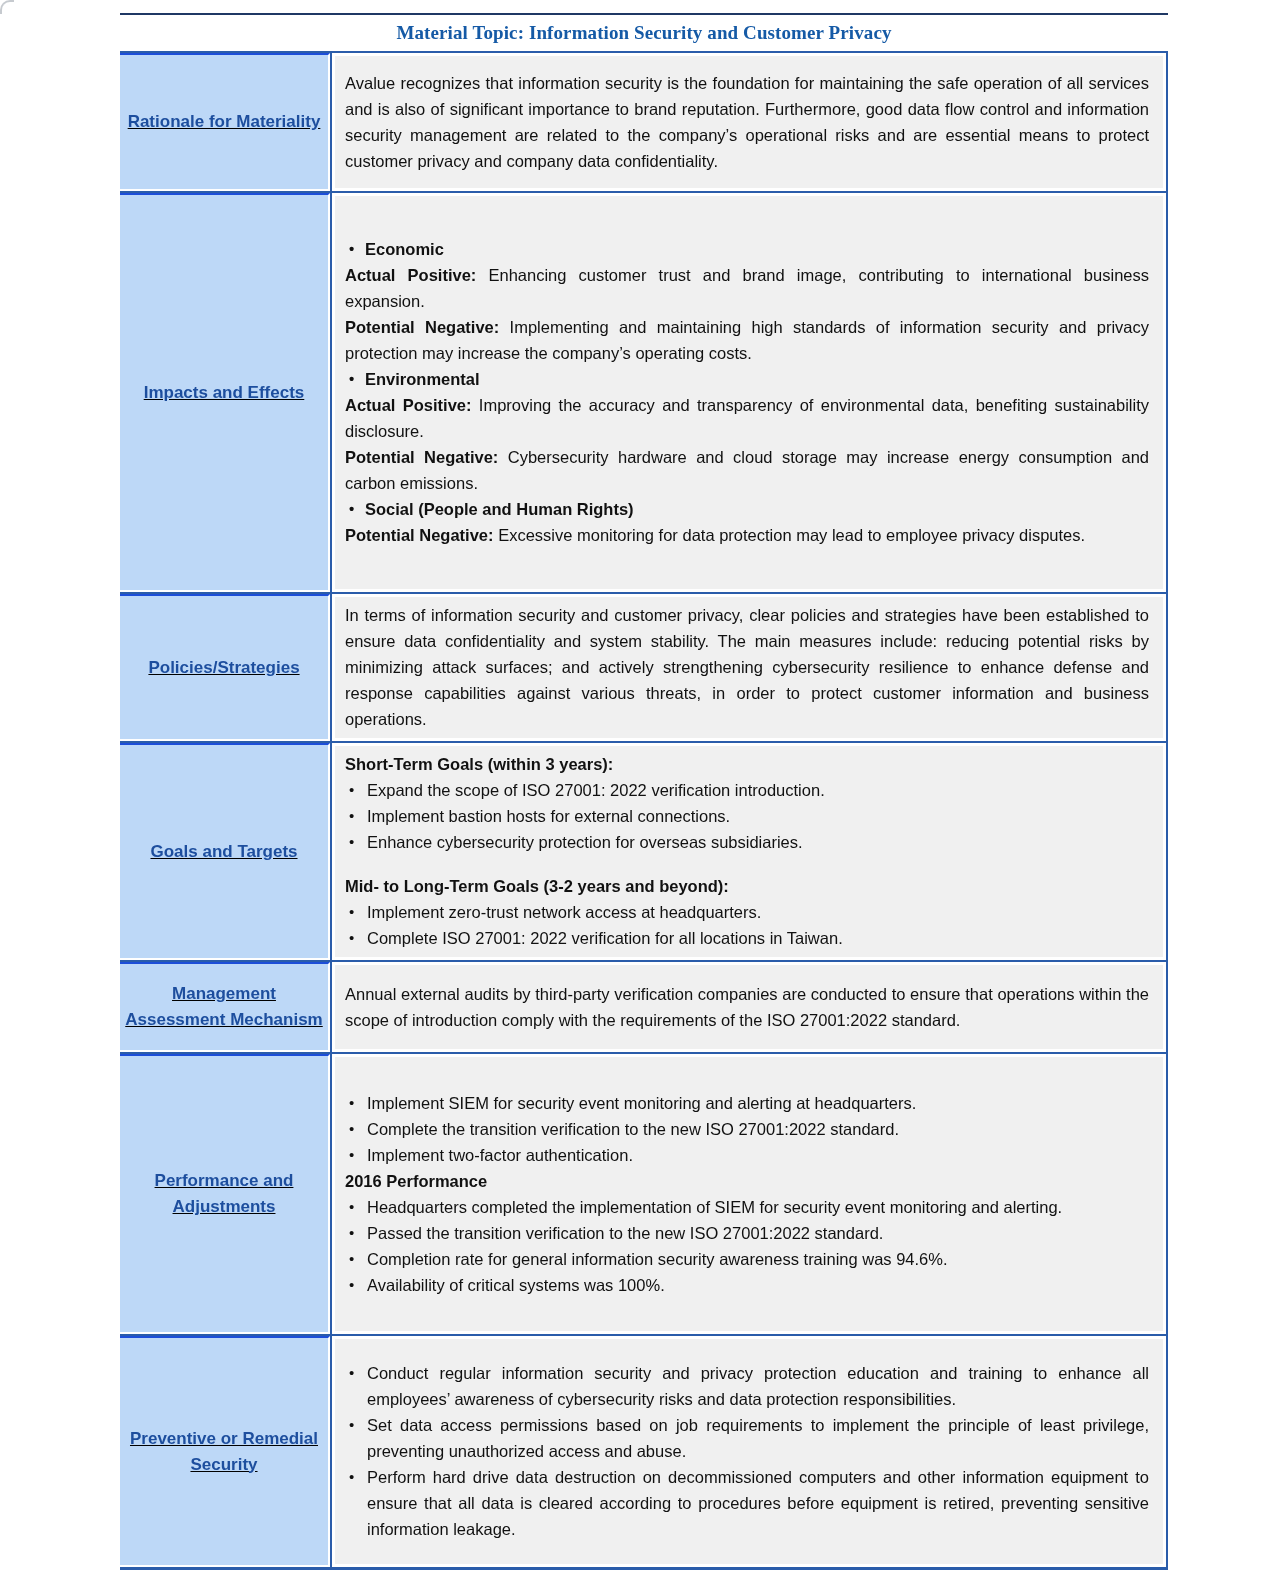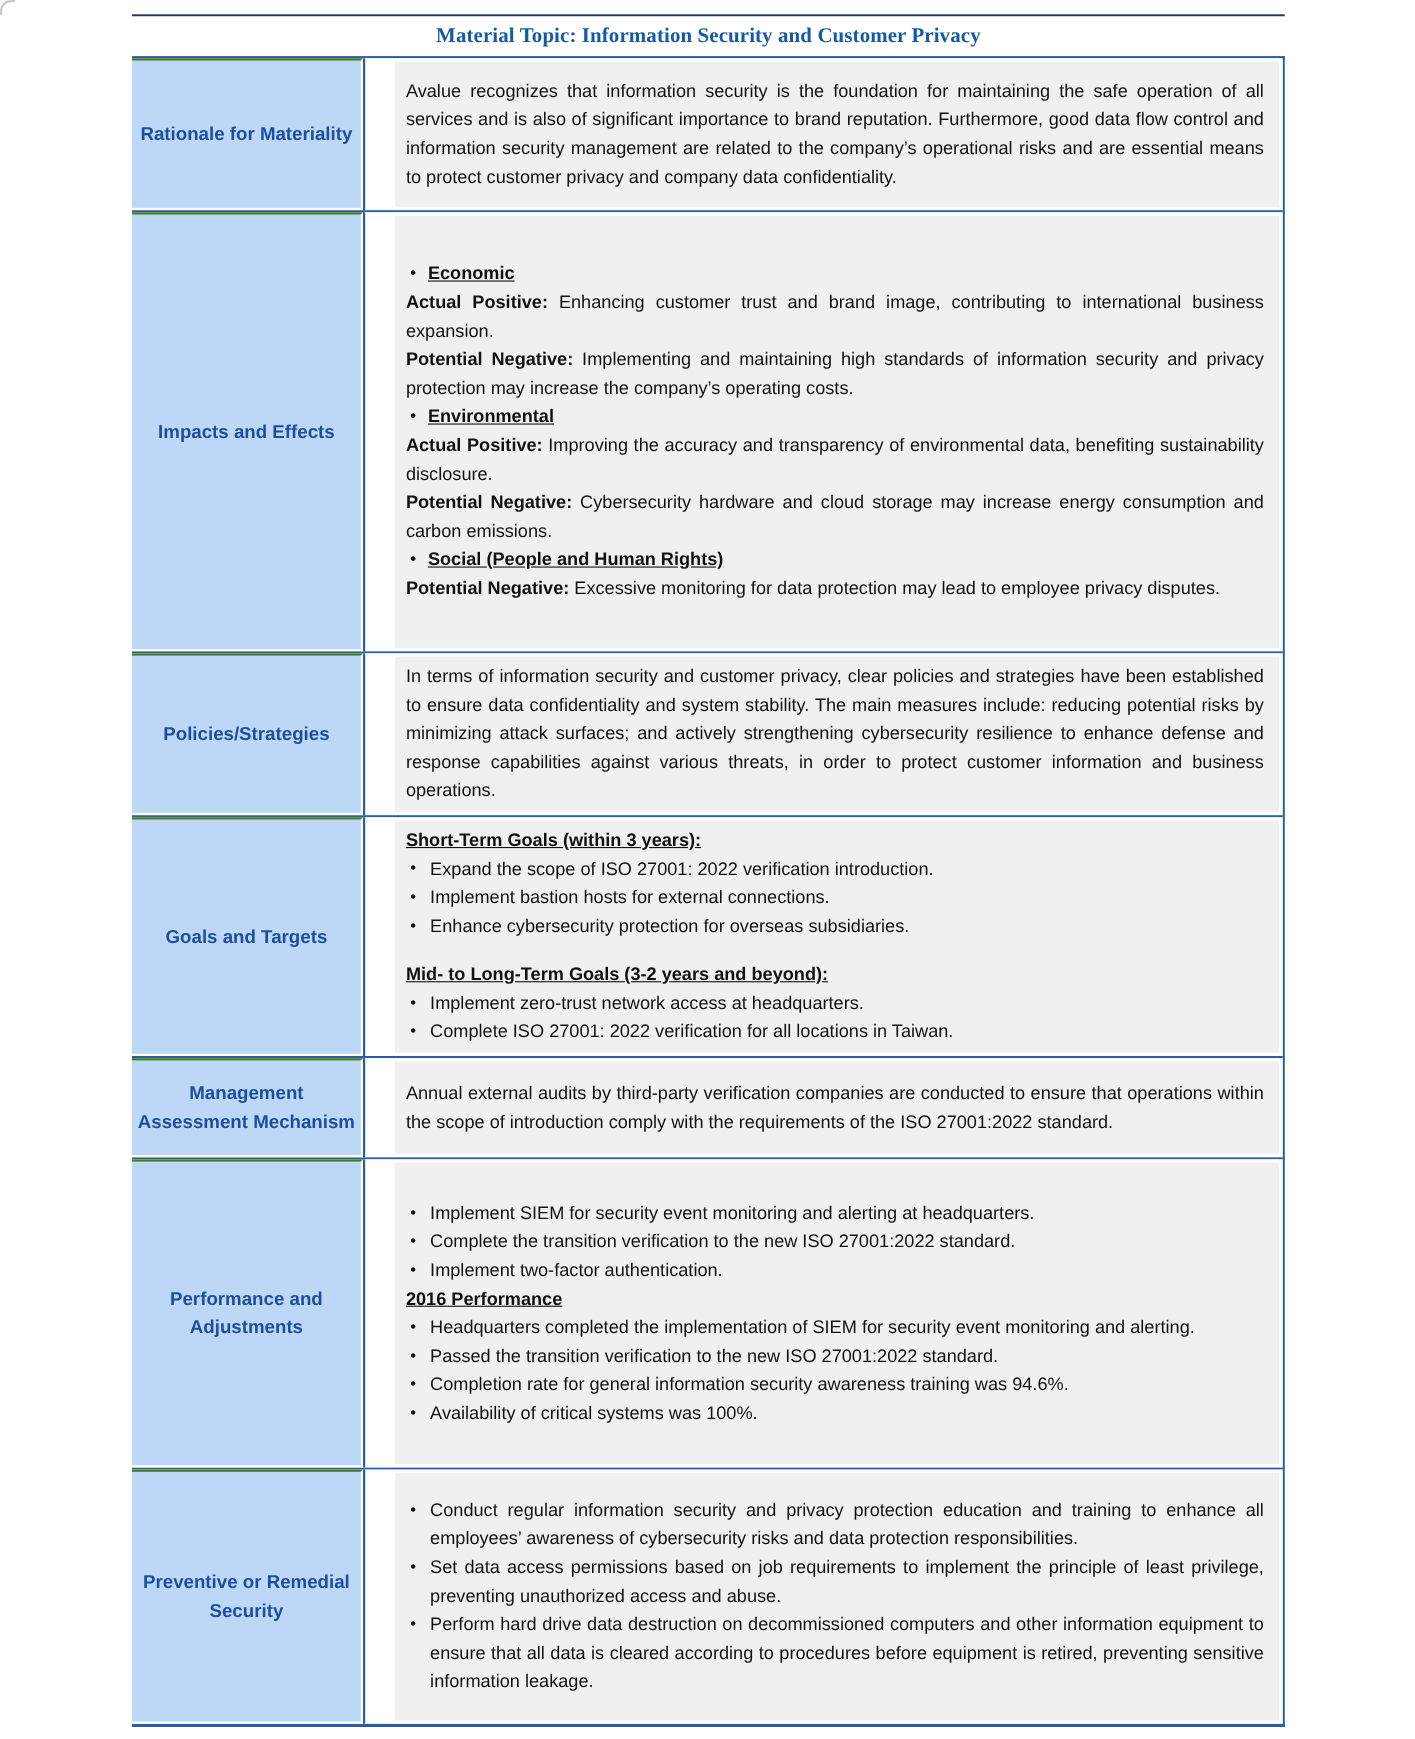--- a/index.html
+++ b/index.html
@@ -49,7 +49,7 @@
   .content-inner {
     background:#f0f0f0; padding:5px 14px 6px 10px;
     color:#111111; font-size:16.5px; line-height:26px;
-    flex:1 1 auto; display:flex; flex-direction:column; justify-content:center;margin-left:24px;
+    flex:1 1 auto; display:flex; flex-direction:column; justify-content:center;
   }
   
   .row:nth-child(1) { min-height:138px; }

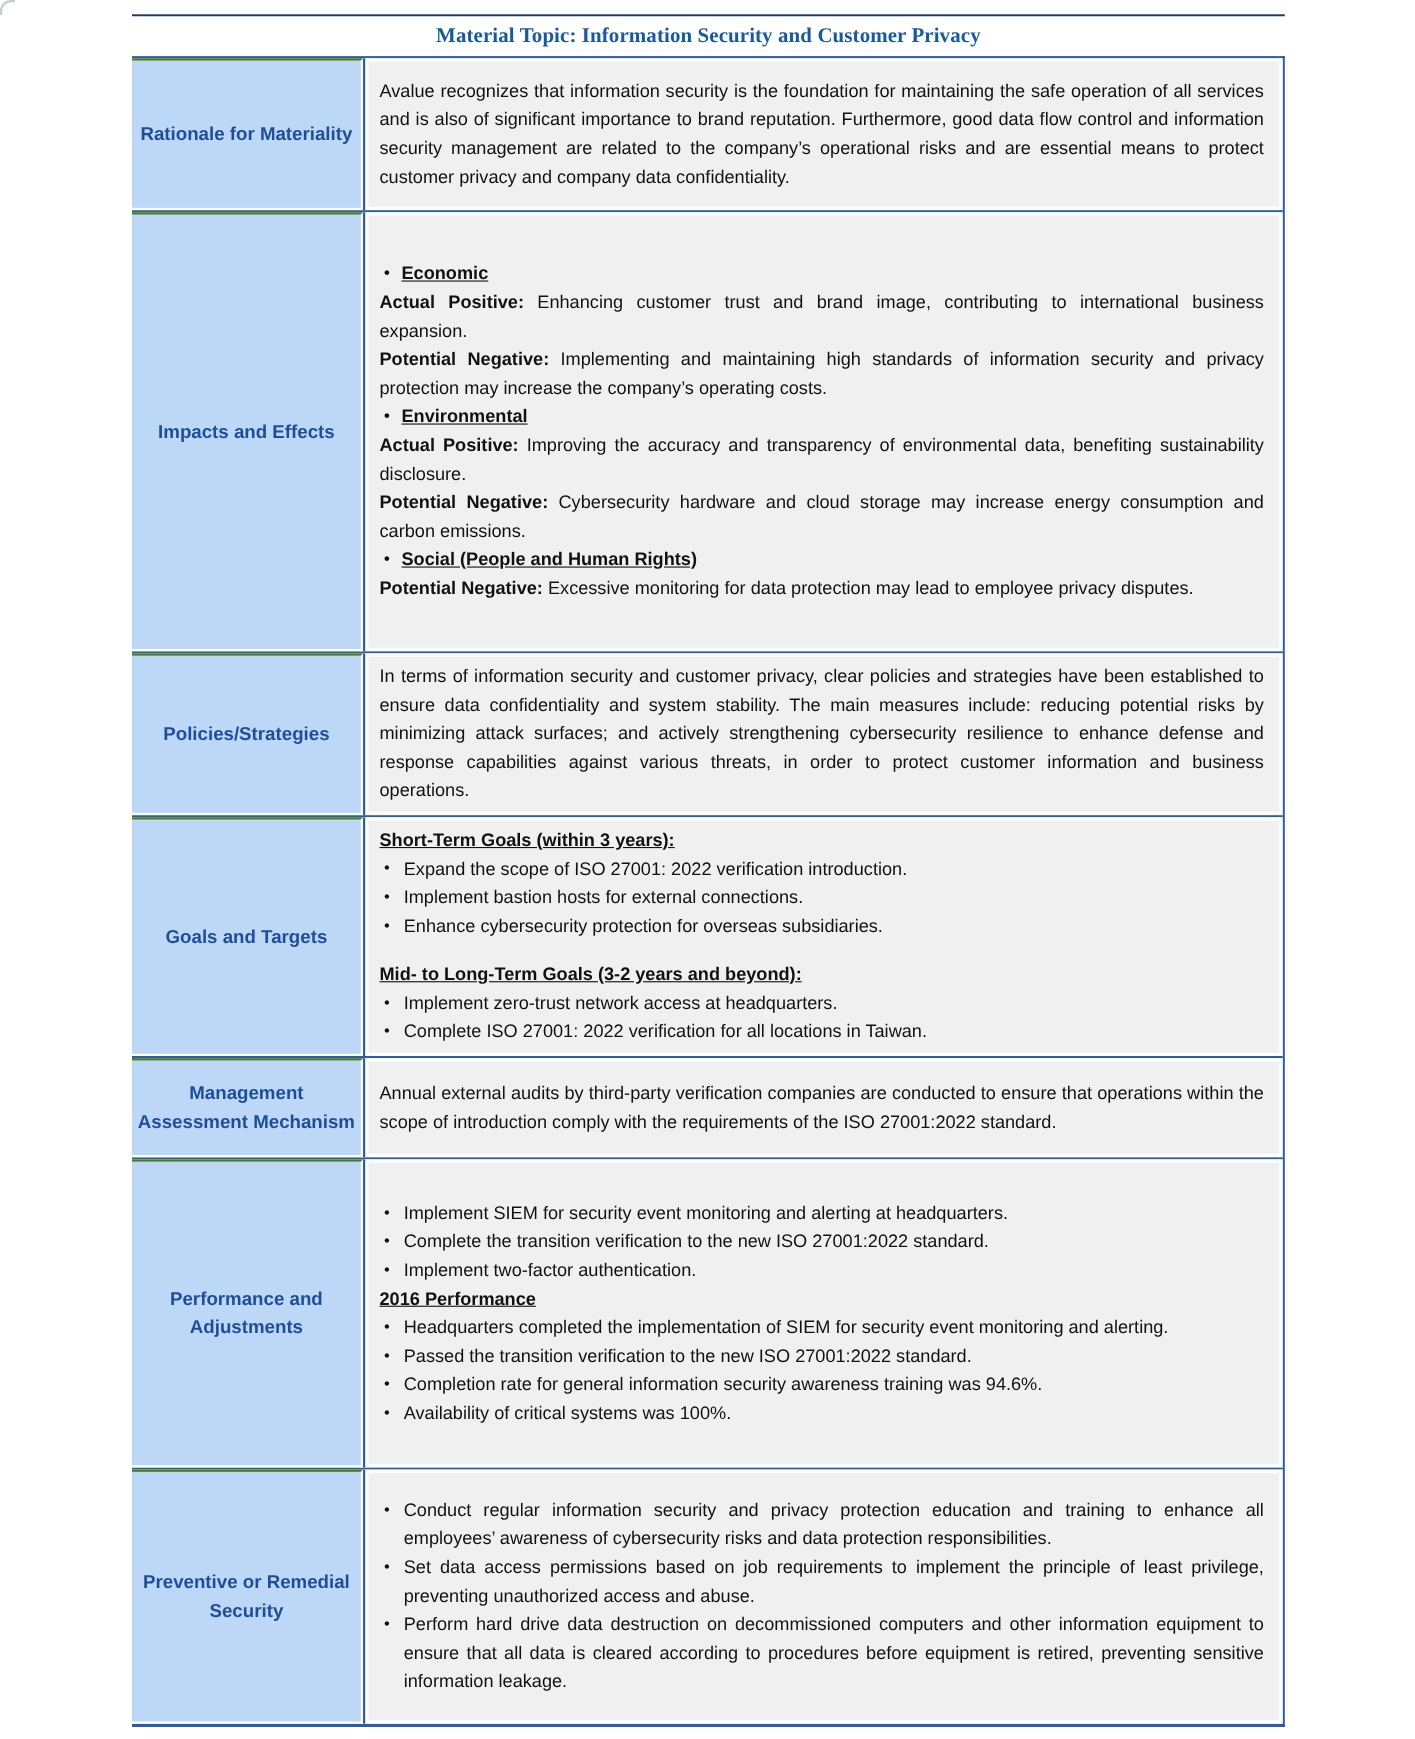--- a/index.html
+++ b/index.html
@@ -33,10 +33,10 @@
   .row + .row { border-top:2px solid #2a5caa; }
   .label-cell {
     width:210px; flex:0 0 210px; background:#bdd8f7;
-    border-top:2px solid #4d7c0f; border-bottom:2px solid #ffffff;
+    border-top:2px solid #1d4ed8; border-bottom:2px solid #ffffff;
     border-right:2px solid #ffffff;
     display:flex; align-items:center; justify-content:center;
-    text-align:center; padding:6px 4px; box-sizing:border-box;
+    text-align:center; padding:6px 4px; box-sizing:border-box;text-decoration:underline;
   }
   .label-cell .label-text {
     color:#1d4e9e; font-weight:bold; font-size:17px; line-height:26px;

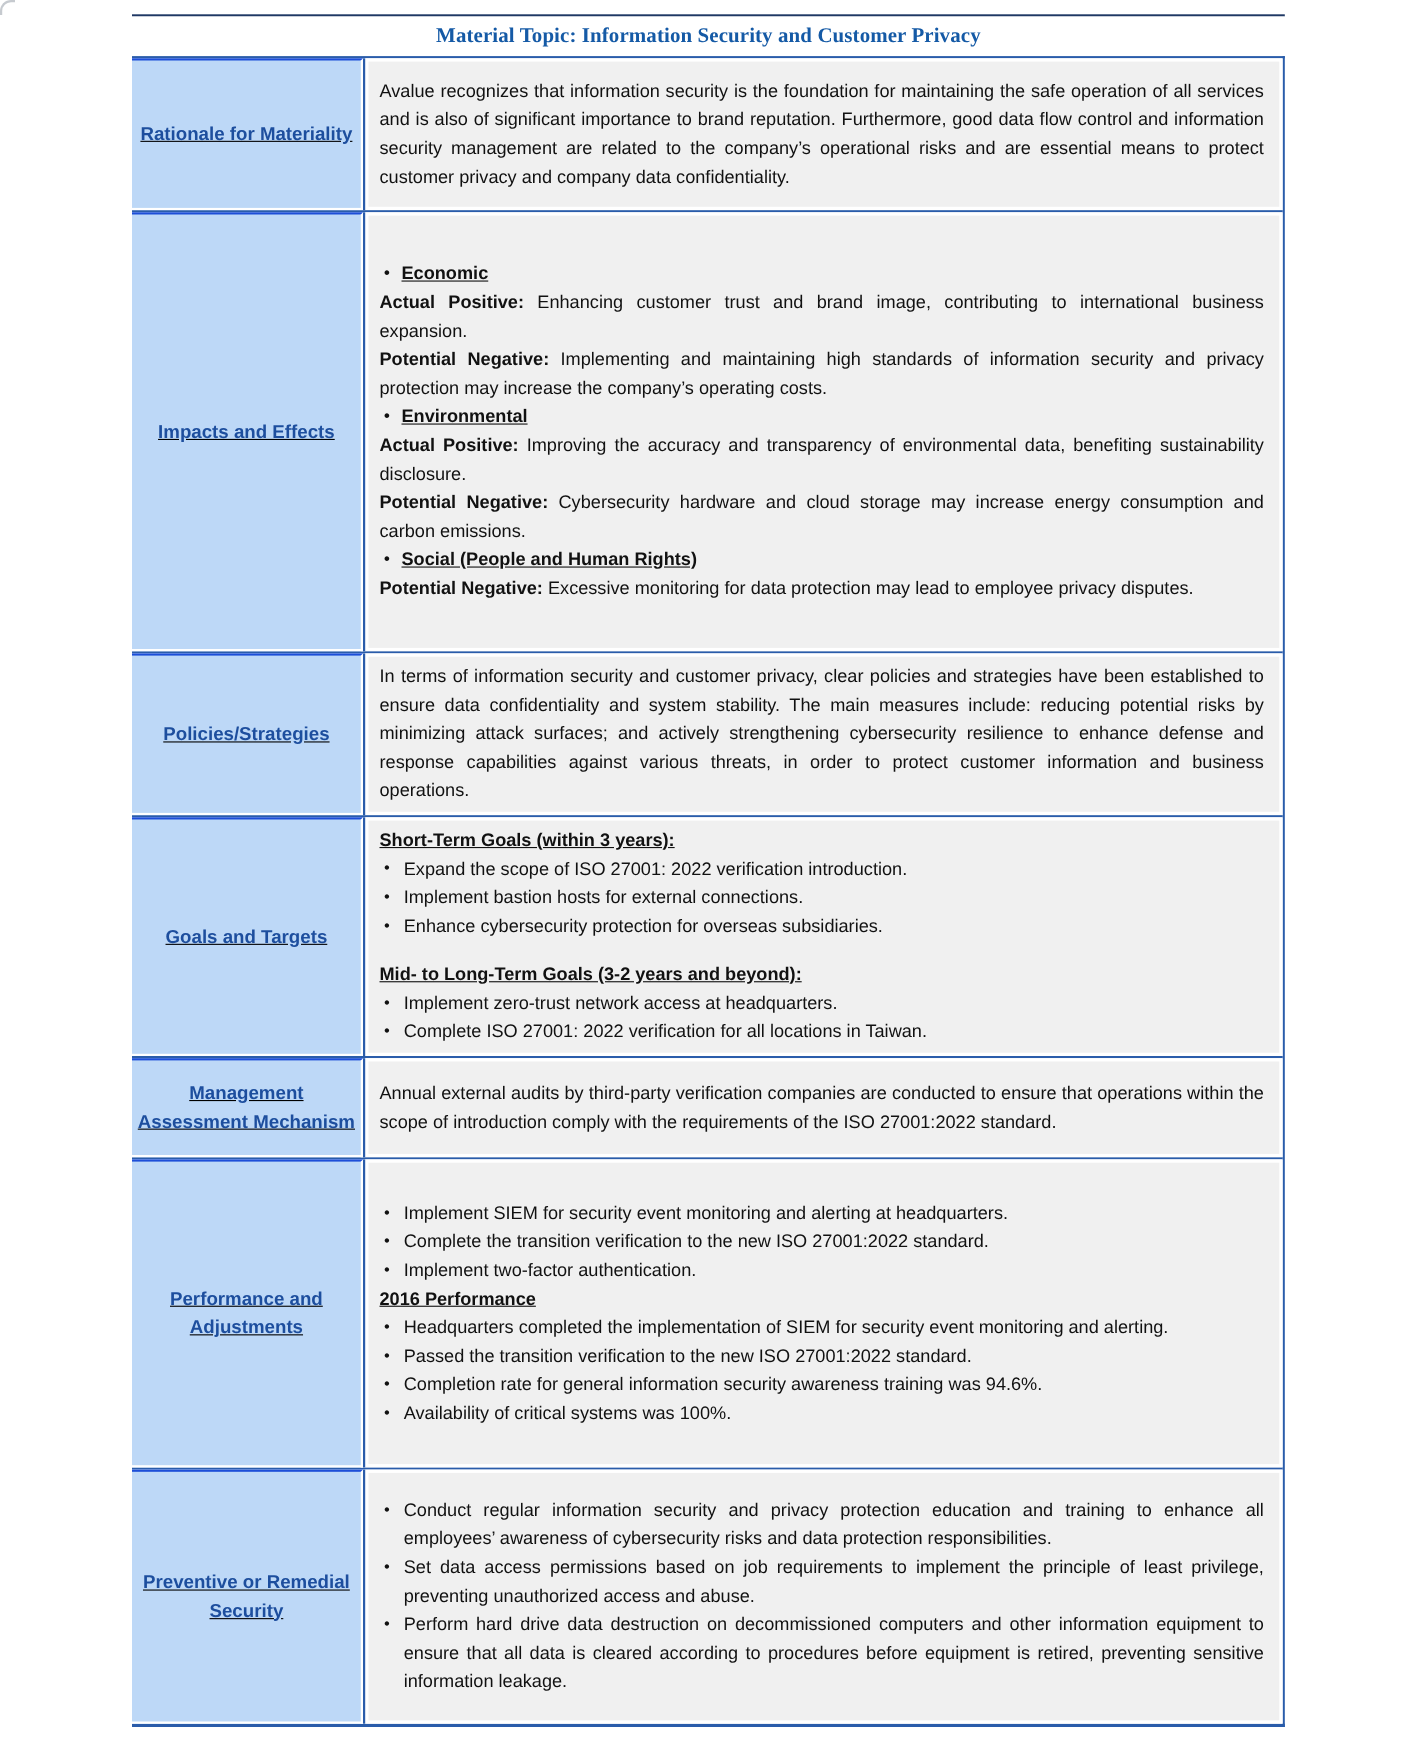--- a/index.html
+++ b/index.html
@@ -63,7 +63,7 @@
   .para { margin:0; text-align:justify; }
   .para strong { font-weight:bold; }
   .heading { font-weight:bold; }
-  .heading .u, .bheading .u { text-decoration:underline; }
+  .heading .u, .bheading .u { }
   .bheading { font-weight:bold; position:relative; padding-left:20px; }
   .bullet   { position:relative; padding-left:22px; text-align:justify; }
   .dot {

